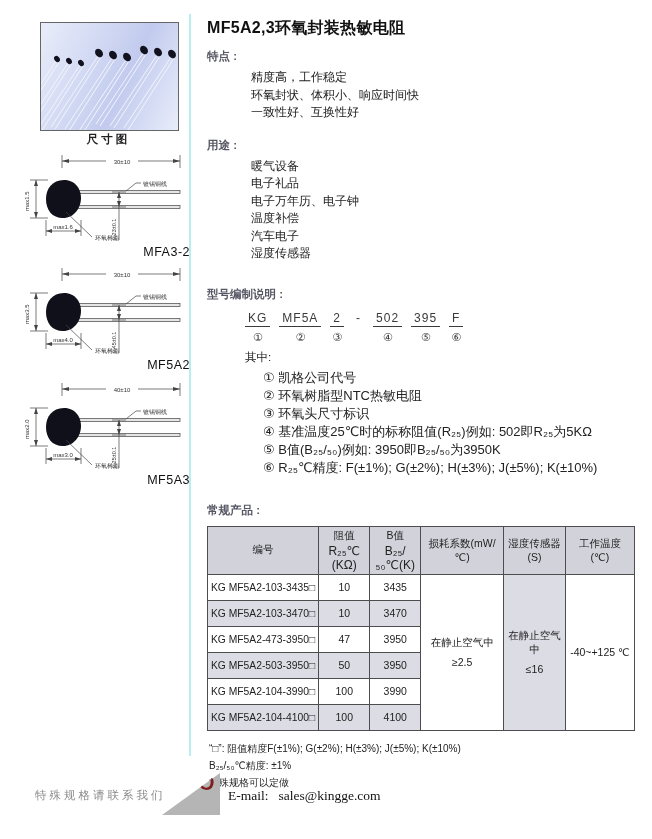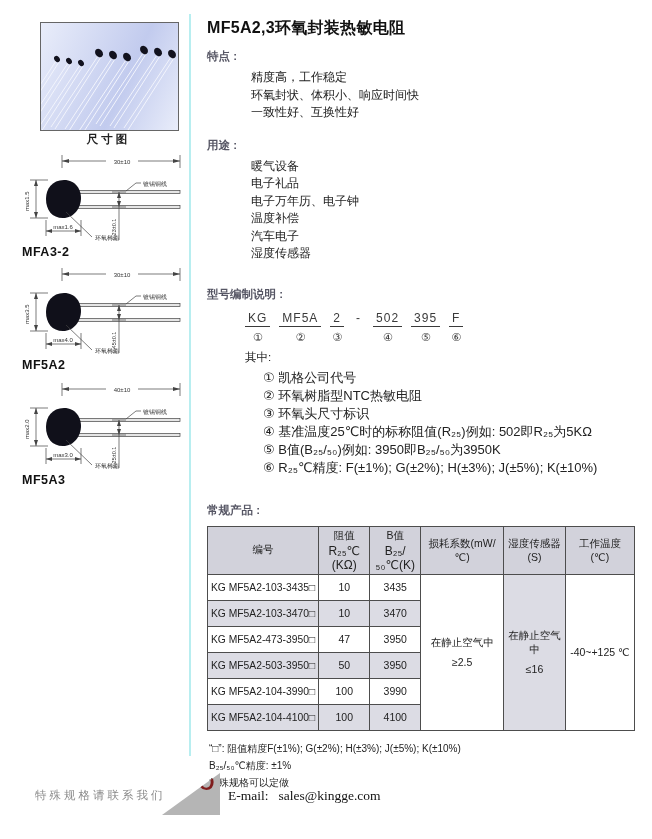--- a/index.html
+++ b/index.html
@@ -25,7 +25,7 @@
   .t{font-size:6px;fill:#333;font-family:"Liberation Sans",sans-serif;}
   .ts{font-size:5.5px;fill:#333;font-family:"Liberation Sans",sans-serif;}
   .mid{text-anchor:middle;}
-  .diagram-name{text-align:left;font-weight:bold;font-size:12.5px;color:#111;
+  .diagram-name{text-align:right;font-weight:normal;font-size:12.5px;color:#111;
                 letter-spacing:.5px;margin-top:1px;}
 
   .divider{position:absolute;left:189px;top:14px;width:2px;height:742px;background:var(--divider);}

